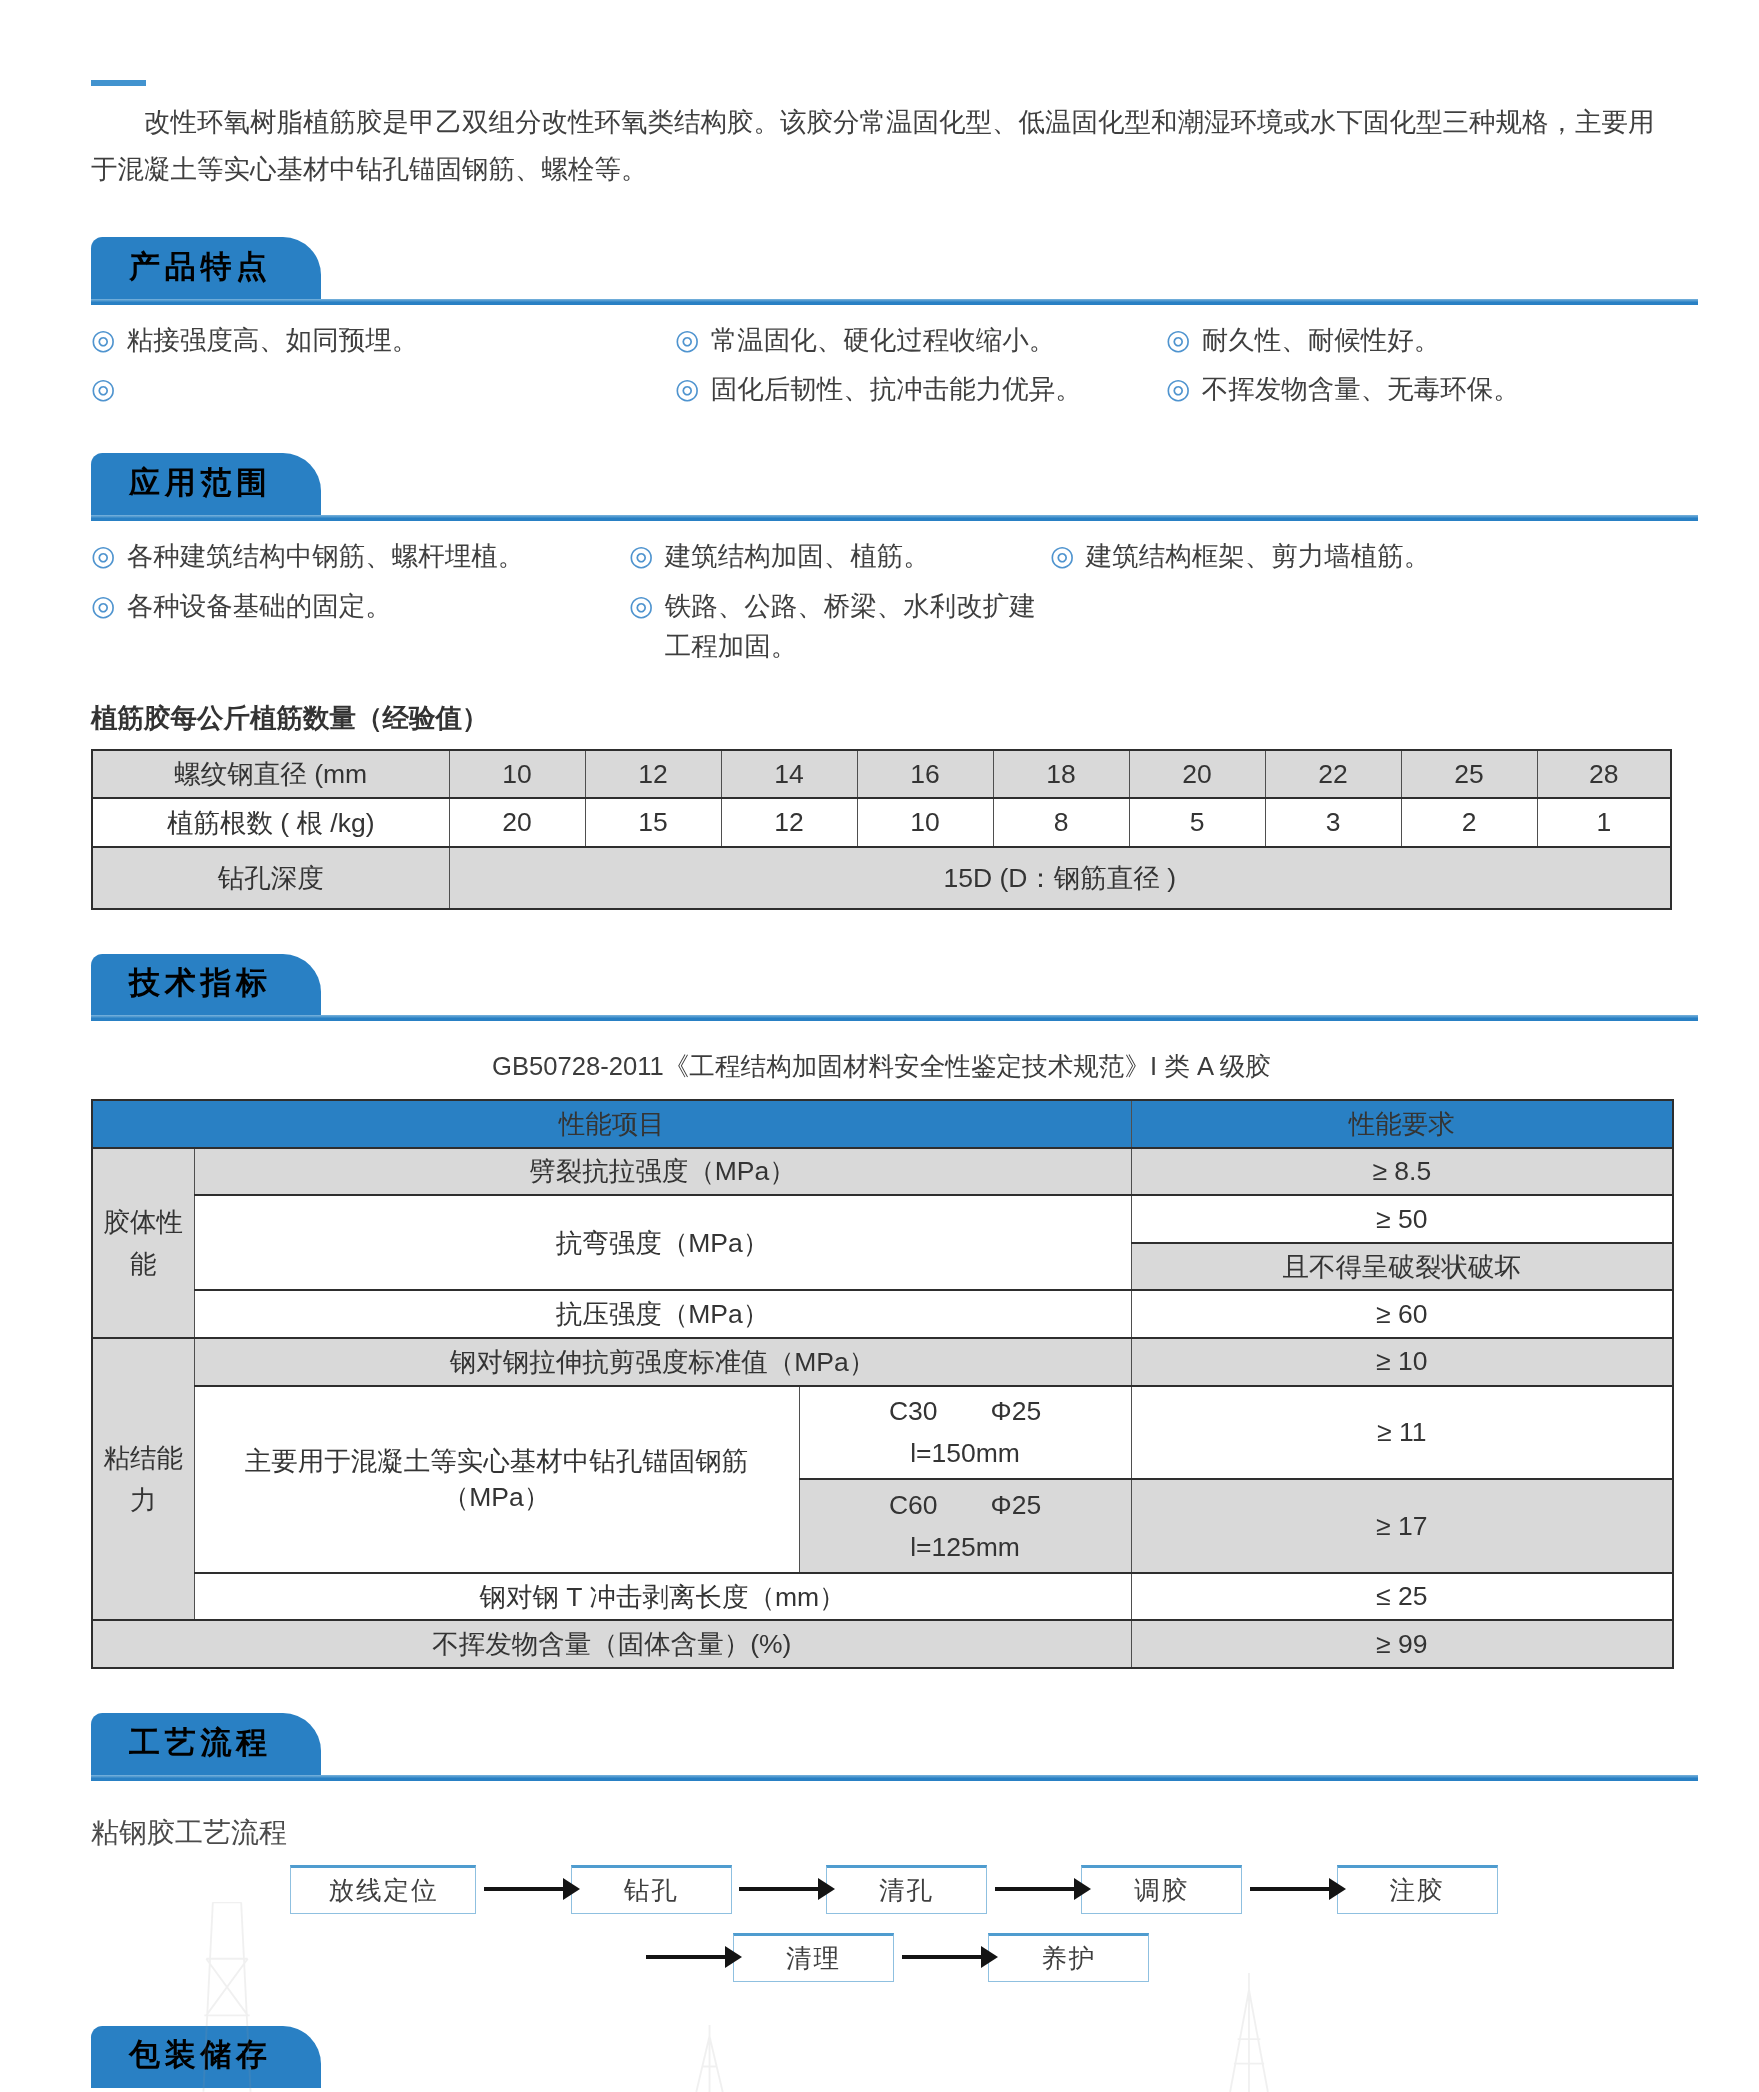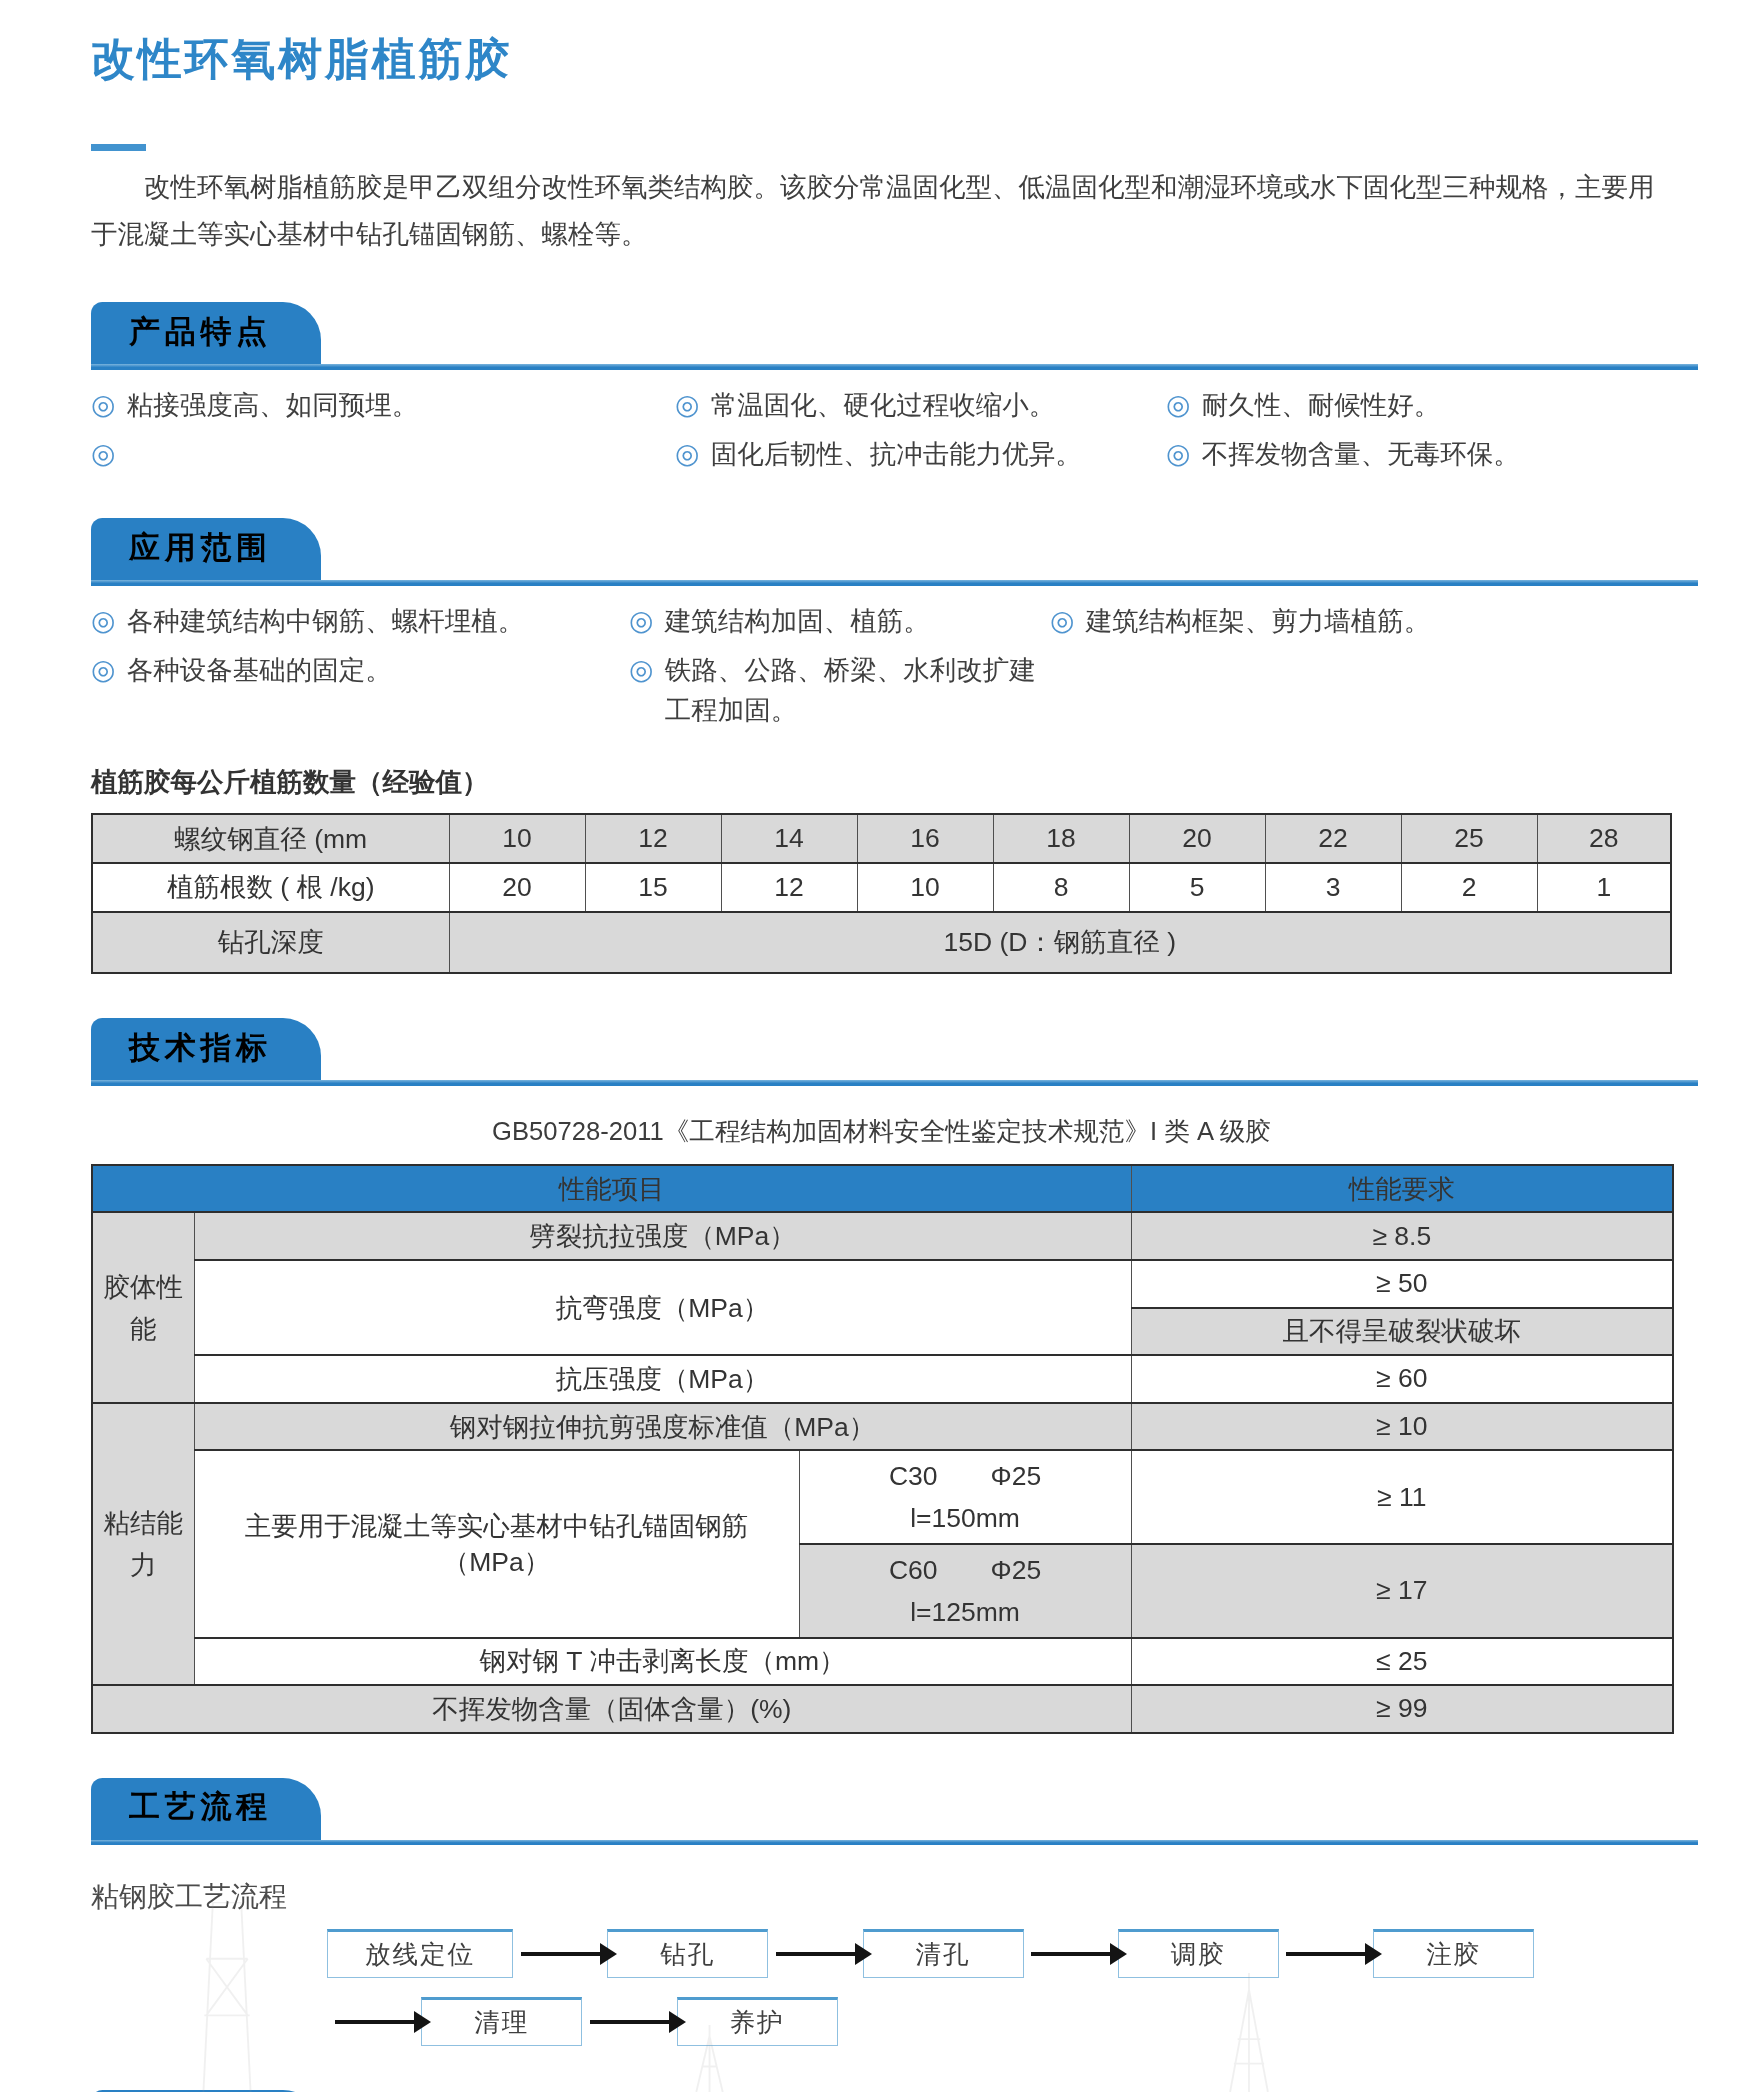--- a/index.html
+++ b/index.html
@@ -78,7 +78,6 @@
 
 <div class="page">
 
-  <h1 class="doc-title">改性环氧树脂植筋胶</h1>
   <div class="title-dash"></div>
   <p class="intro">改性环氧树脂植筋胶是甲乙双组分改性环氧类结构胶。该胶分常温固化型、低温固化型和潮湿环境或水下固化型三种规格，主要用于混凝土等实心基材中钻孔锚固钢筋、螺栓等。</p>
 

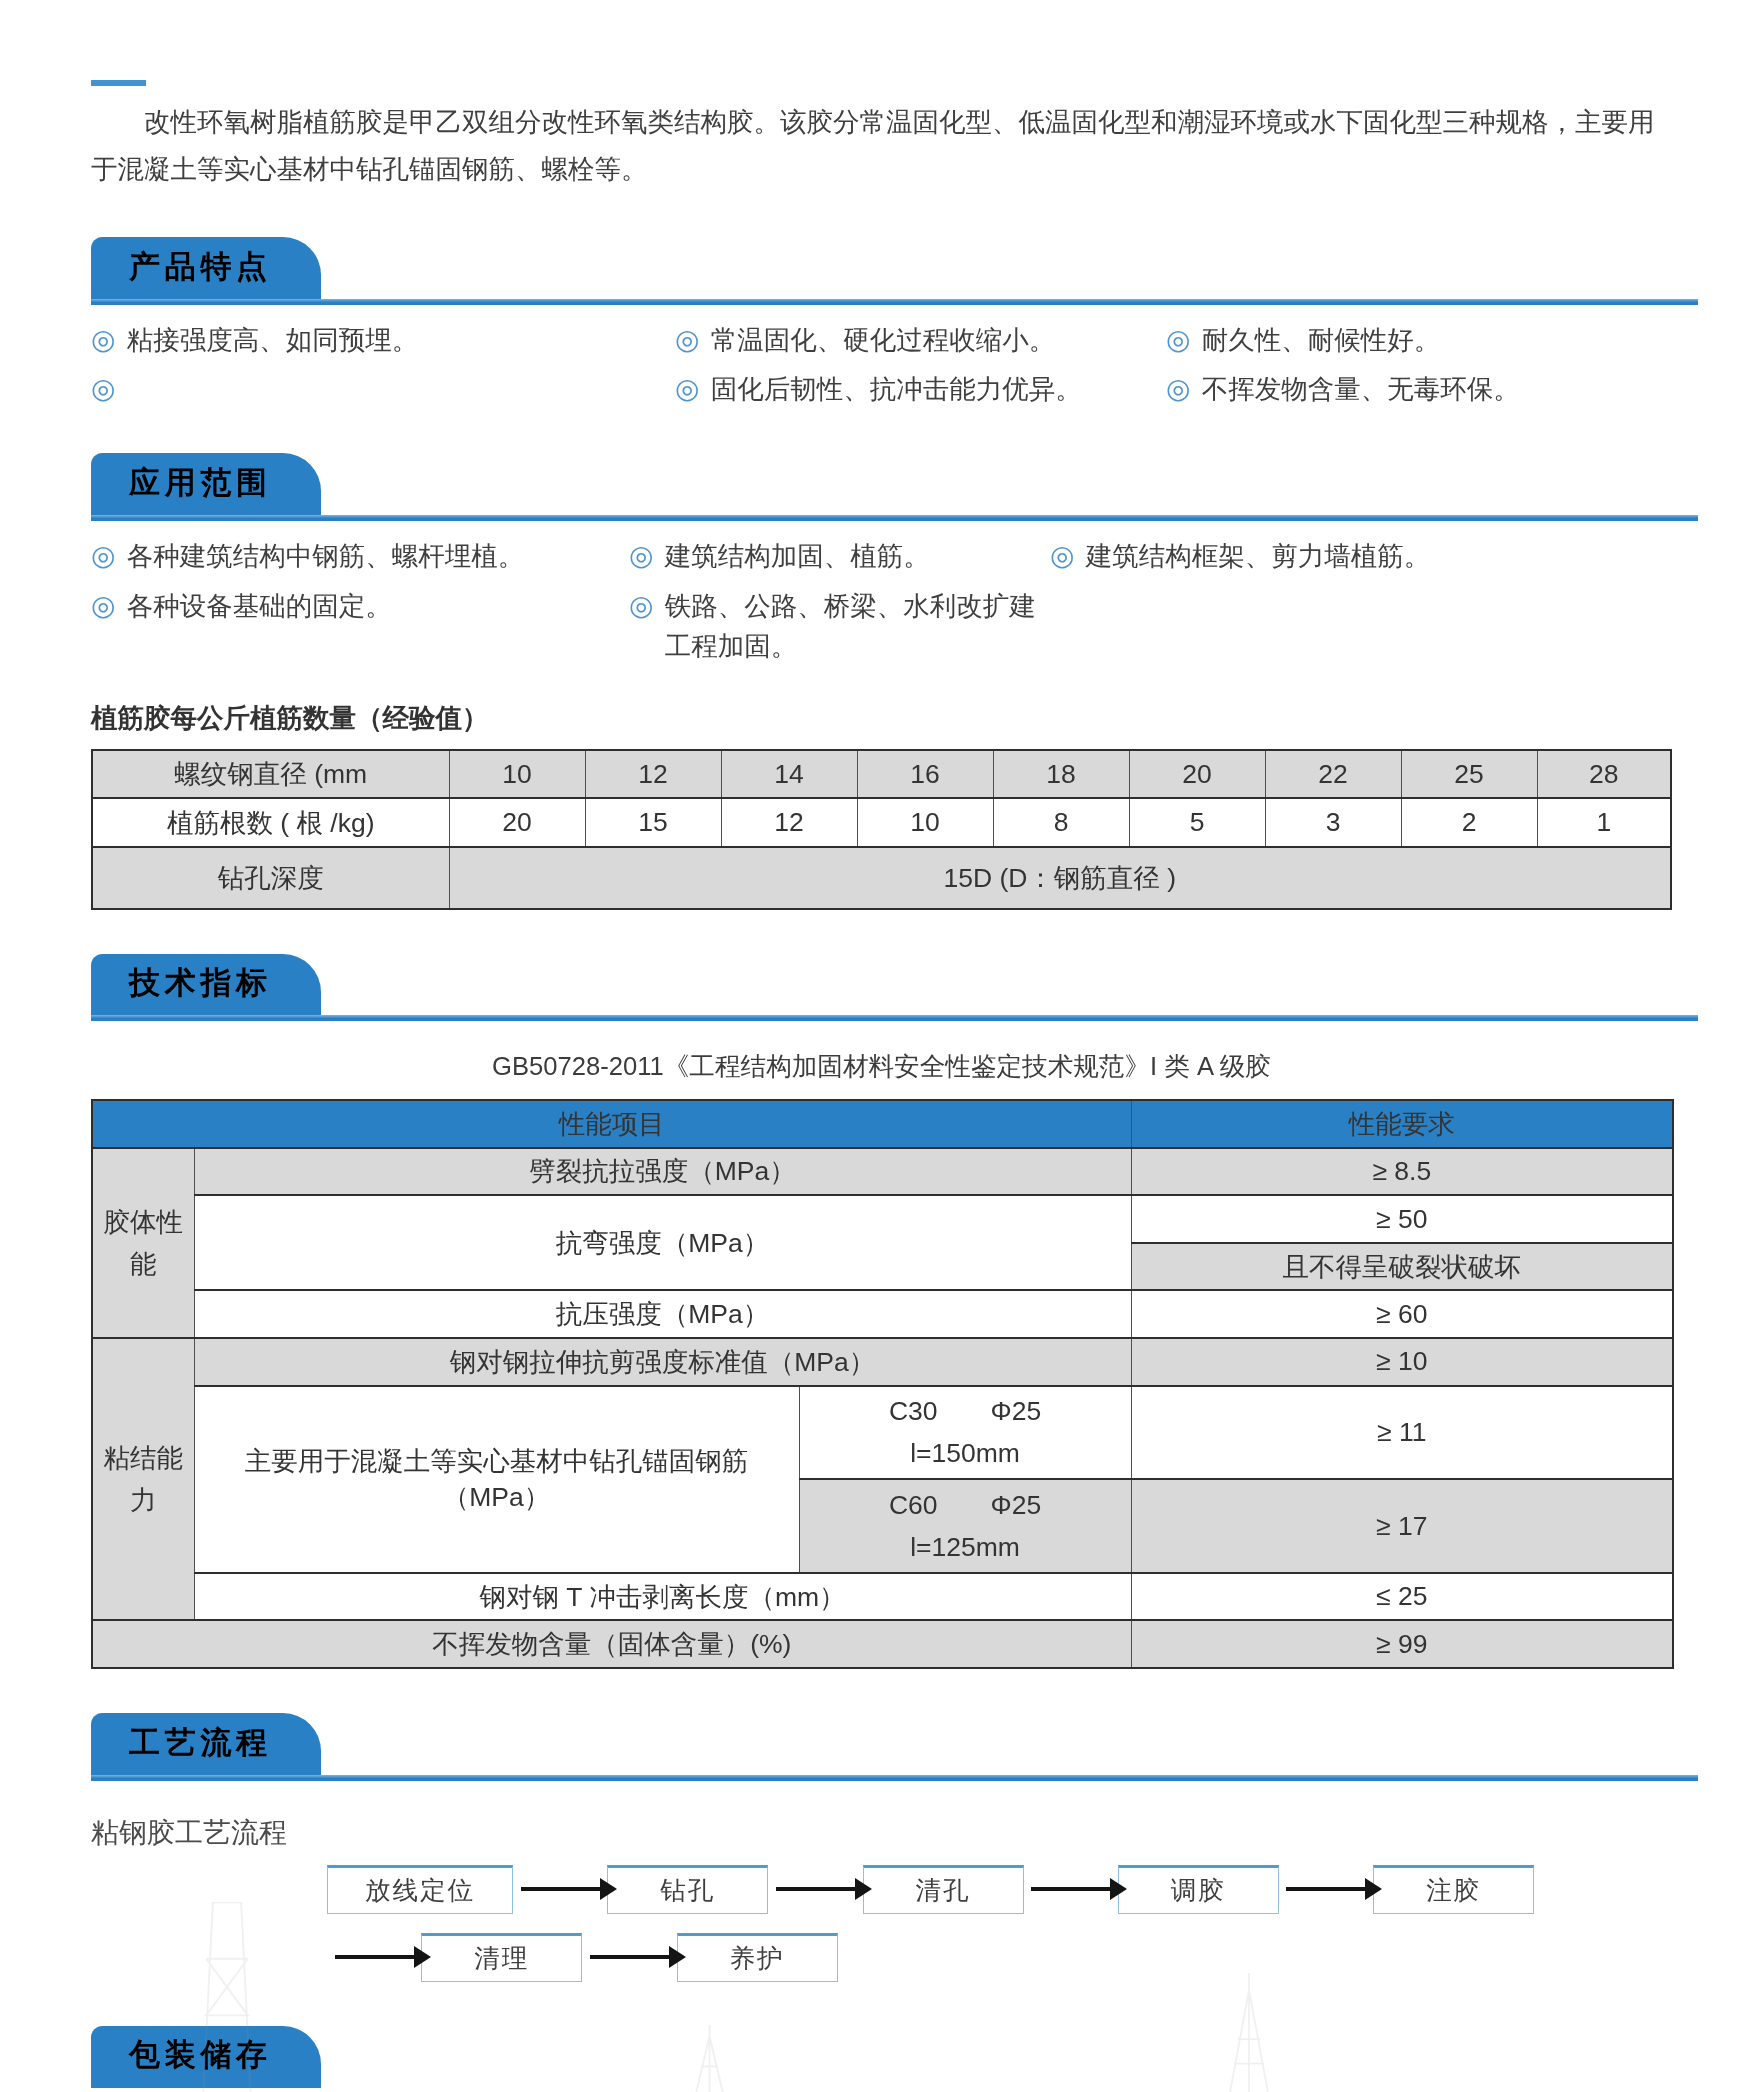--- a/index.html
+++ b/index.html
@@ -55,7 +55,7 @@
 
   
   .proc-sub{font-size:28px;color:#4b4b4b;margin-top:33px;}
-  .flow-row{display:flex;align-items:center;margin-left:236px;margin-top:13.2px;}
+  .flow-row{display:flex;align-items:center;margin-top:13.2px;justify-content:center;}
   .flow-row.second{margin-top:19px;}
   .fbox{
     flex:none;width:159px;height:45px;background:#fff;

